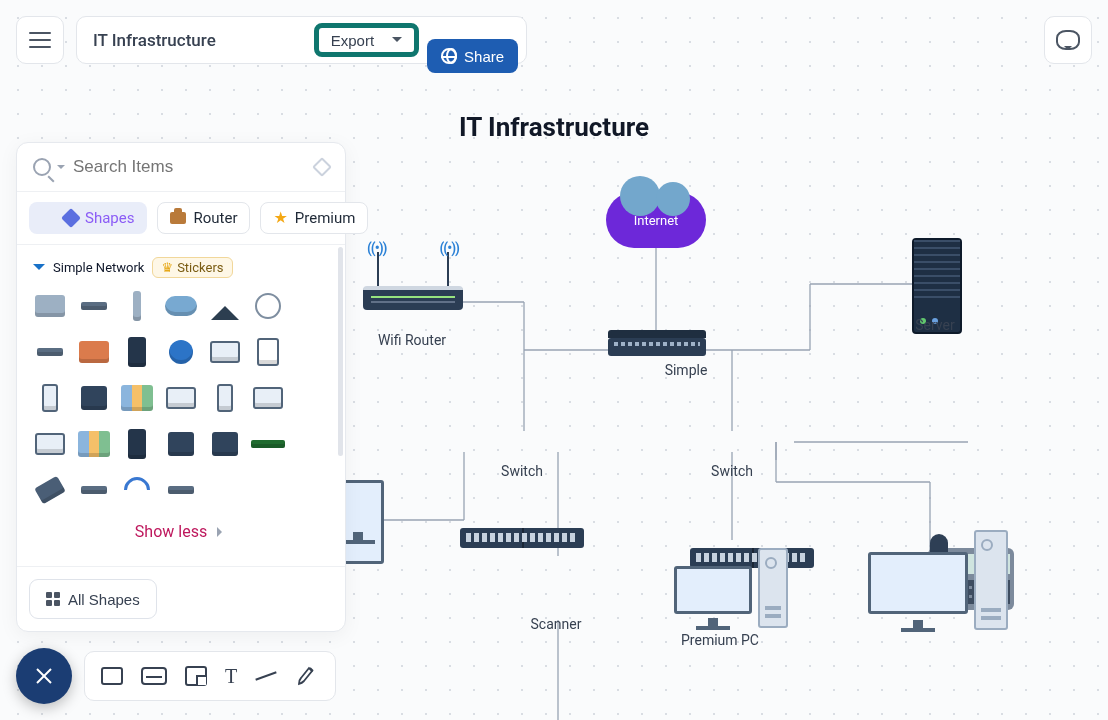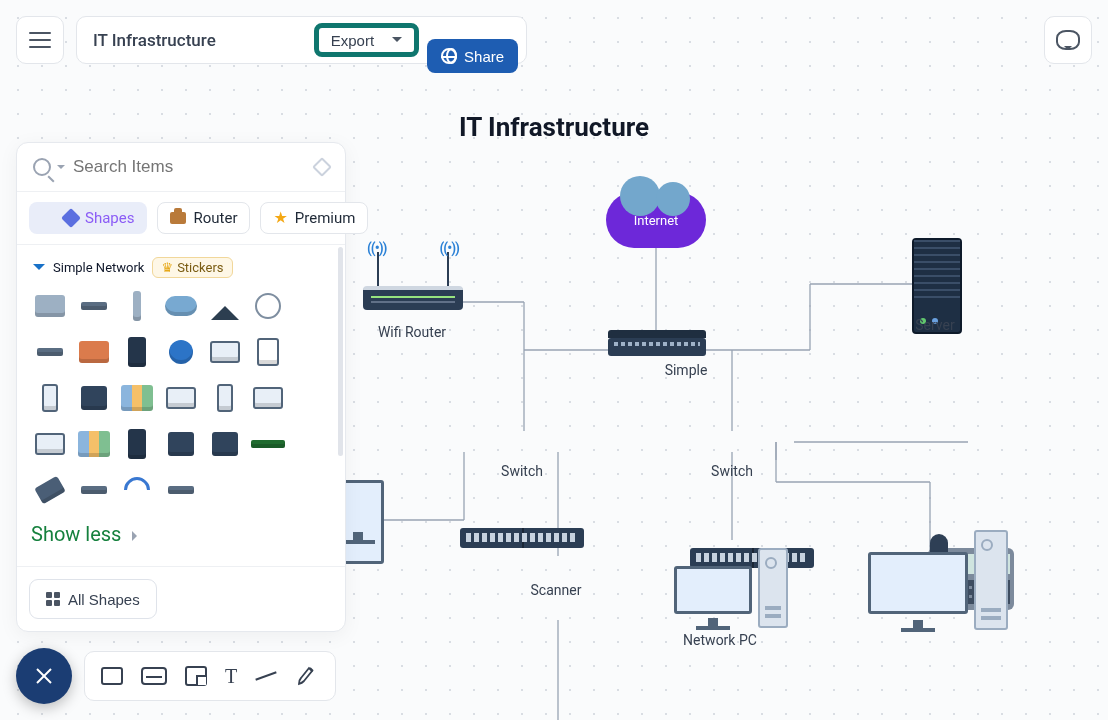--- a/index.html
+++ b/index.html
@@ -230,7 +230,7 @@
       </div>
     <div class="wifi-body"></div>
   </div>
-  <div class="node-label" style="left:412px;top:324px;">Wifi Router</div>
+  <div class="node-label" style="left:412px;top:332px;">Wifi Router</div>
 
   <div class="dev router-node" style="left:608px;top:338px;">
       <div class="router-body"></div>

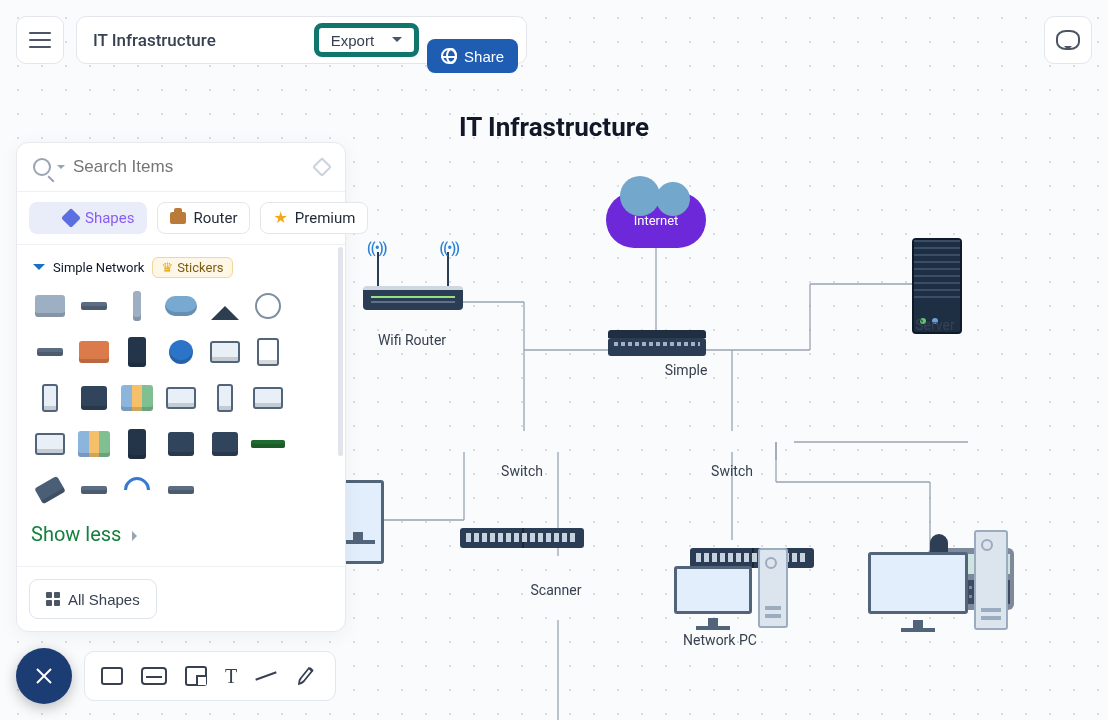--- a/index.html
+++ b/index.html
@@ -102,7 +102,7 @@
   .cell.satellite span{width:26px;height:18px;background:#4a5e76;transform:rotate(-30deg);}
   .cell.wide span{width:34px;height:8px;background:#1f6b2f;border-radius:2px;}
 
-  .show-less{ color:#15803d; font-size:20px; padding:14px 0 18px; cursor:pointer;}
+  .show-less{ text-align:center; color:#be185d; font-size:16px; padding:14px 0 18px; cursor:pointer;}
   .show-less .chev { margin-left:6px; display:inline-block; border:5px solid transparent; border-left-color:#9aa3b2;}
 
   .panel-footer{ display:flex; gap:16px; padding:12px; border-top:1px solid #eef0f3;}

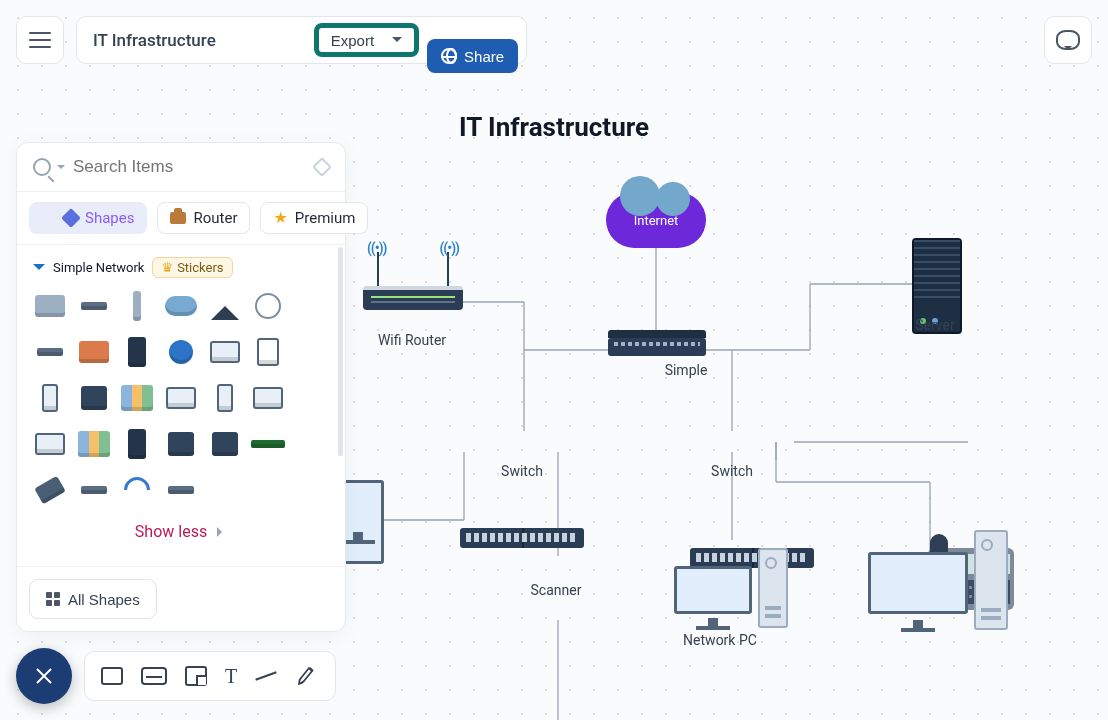--- a/index.html
+++ b/index.html
@@ -256,7 +256,7 @@
       <div class="dp-handset"></div>
   </div>
 
-  <div class="node-label" style="left:556px;top:582px;">Scanner</div>
+  <div class="node-label" style="left:556px;top:616px;">Scanner</div>
 
   <div class="dev pc" style="left:332px;top:480px;">
     <div class="monitor-node" style="width:52px;">

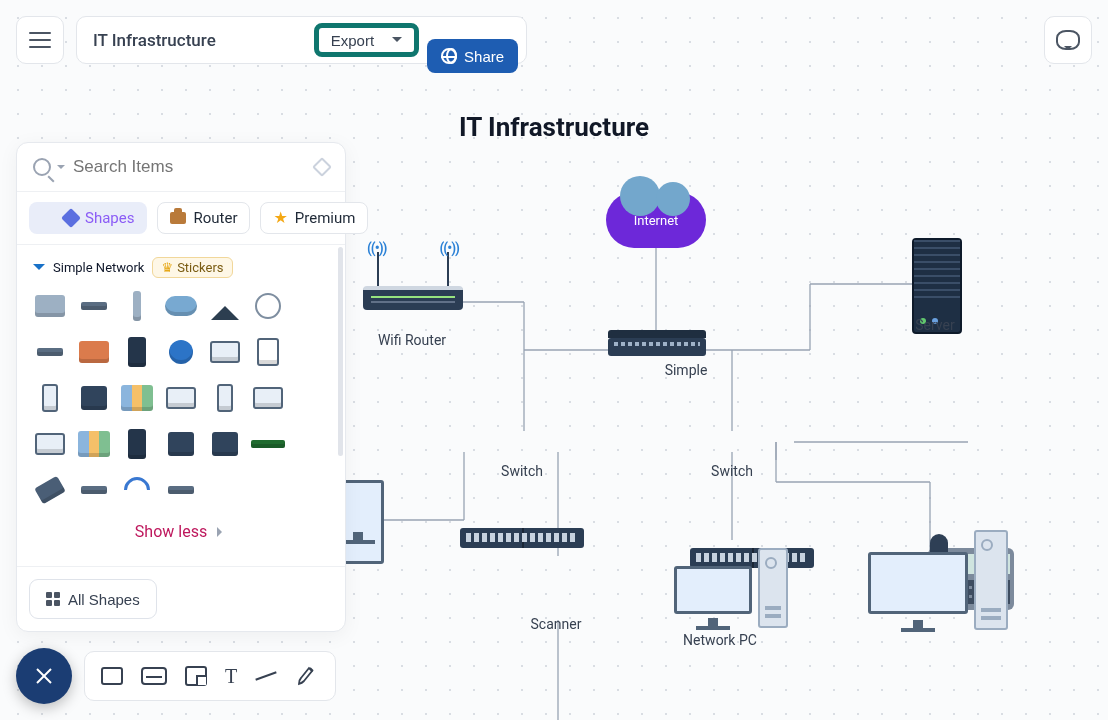--- a/index.html
+++ b/index.html
@@ -274,7 +274,7 @@
       </div>
     <div class="tower-node"></div>
   </div>
-  <div class="node-label dt-label" style="left:720px;top:632px;">Network PC</div>
+  <div class="node-label dt-label" style="left:720px;top:632px;">Premium PC</div>
 
   <div class="dev pc big" style="left:868px;top:530px;">
     <div class="monitor-node">

